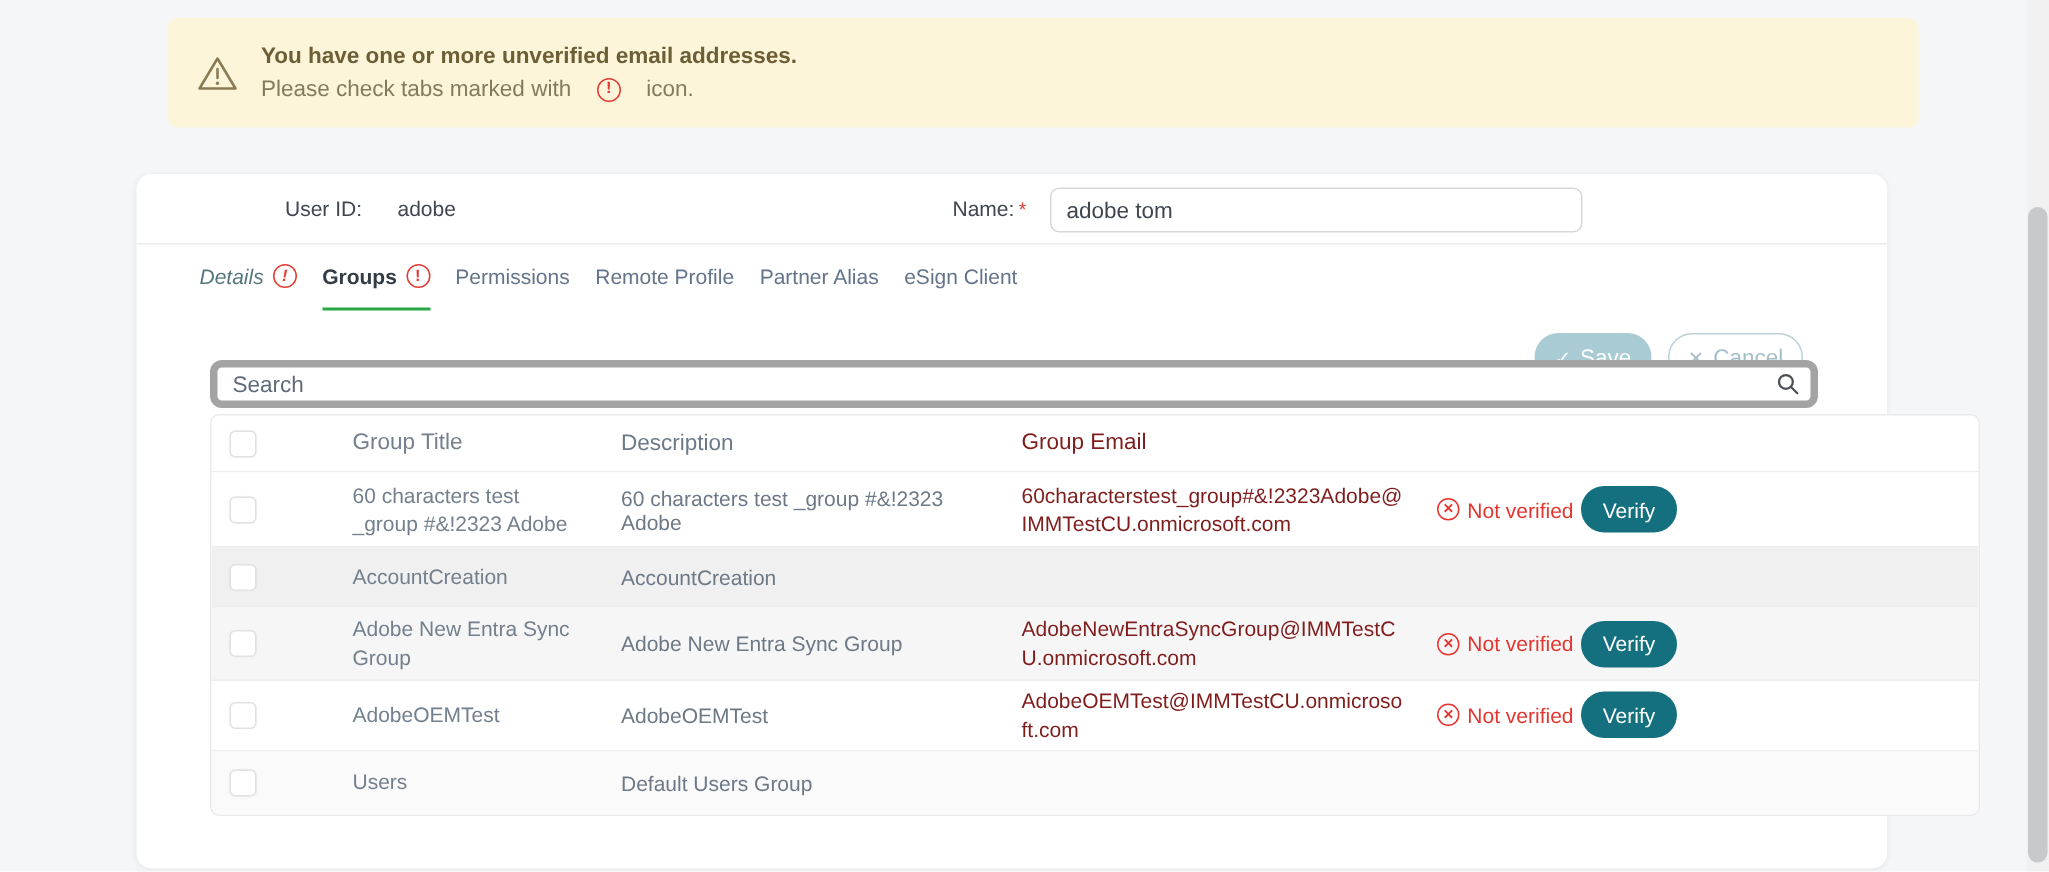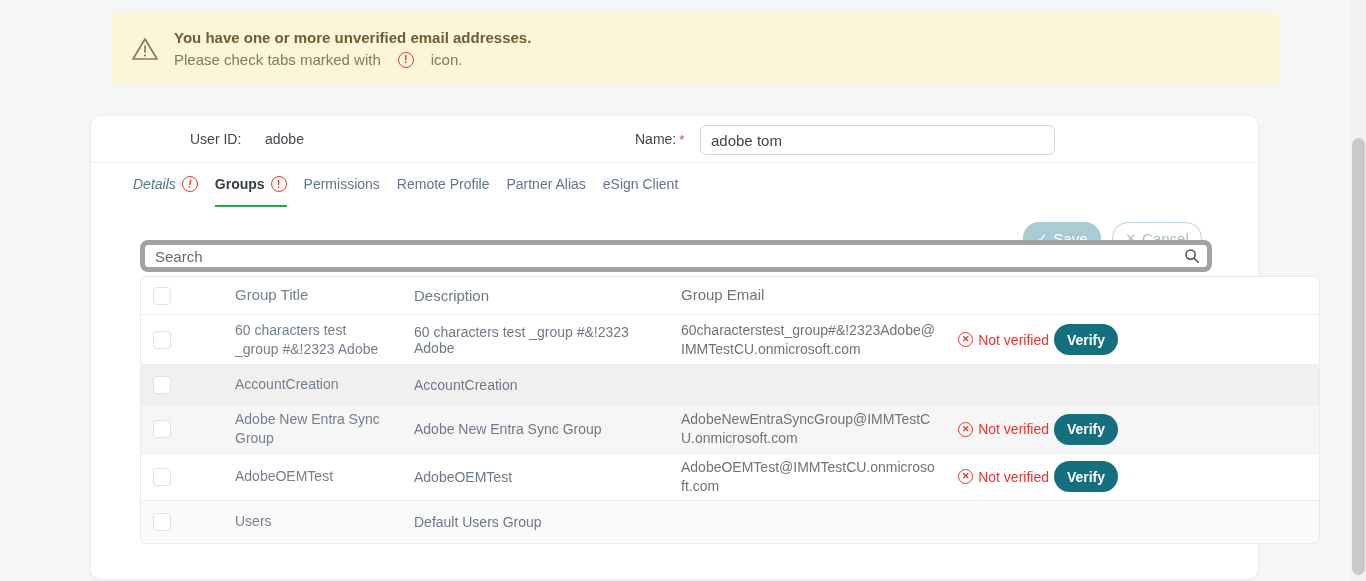--- a/index.html
+++ b/index.html
@@ -104,7 +104,7 @@
   }
   .c-title { color:#75808e; padding-left:24px; padding-right:8px; line-height:1.35; }
   .c-desc  { color:#6e7987; padding-left:13px; padding-right:8px; }
-  .c-email { color:#737373; padding-left:10px; padding-right:11px; line-height:1.35; word-break:break-all; }
+  .c-email { color:#7f1d1d; padding-left:10px; padding-right:11px; line-height:1.35; word-break:break-all; }
   .c-status{ display:flex; justify-content:flex-end; }
   .c-action{ padding-left:5px; }
 

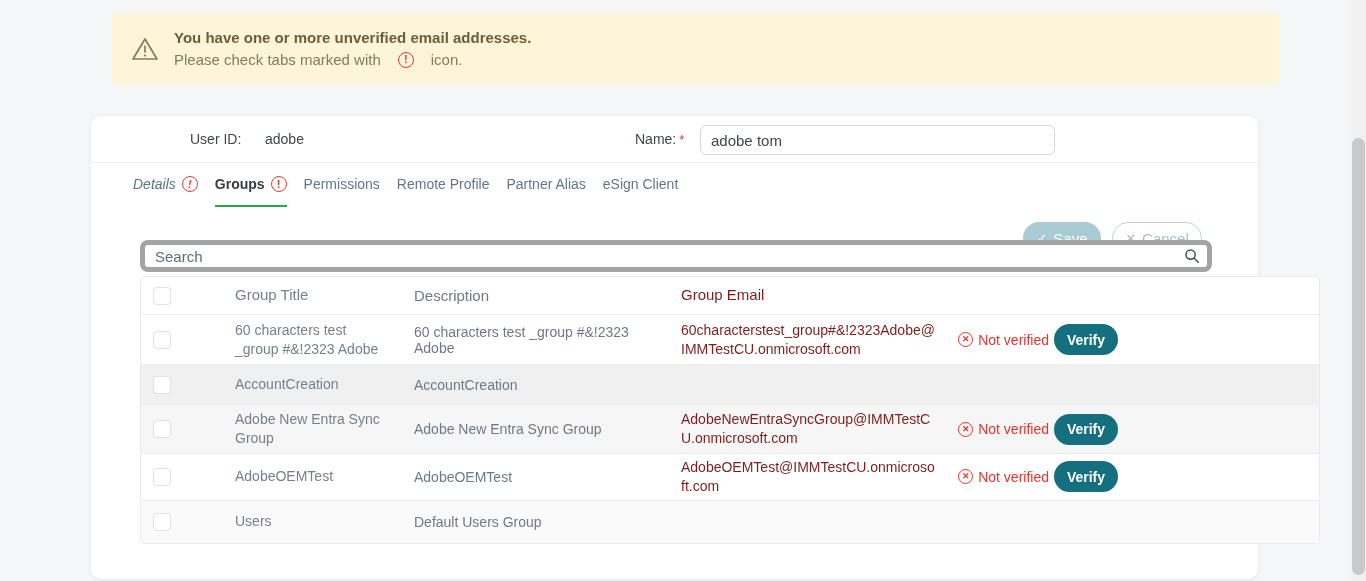--- a/index.html
+++ b/index.html
@@ -116,7 +116,7 @@
   }
   .verify-btn {
     width:64px; height:31px; border:none; border-radius:16px; background:#14707f;
-    color:#ffffff; font-family:"Liberation Sans", sans-serif; font-size:14px; font-weight:bold;
+    color:#ffffff; font-family:"Liberation Sans", sans-serif; font-size:14px; font-weight:normal;
     cursor:pointer;
   }
 

